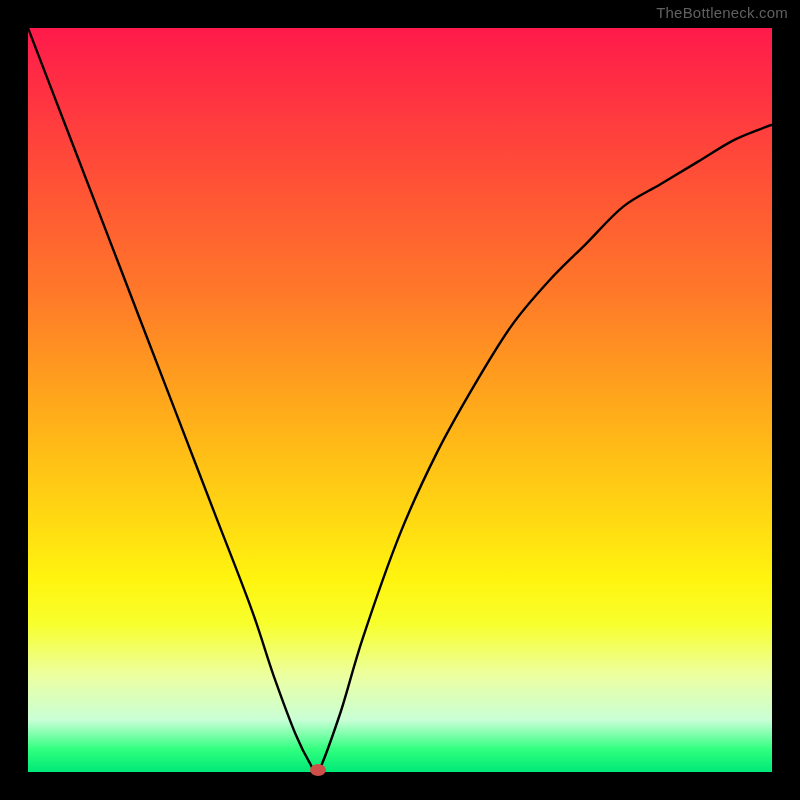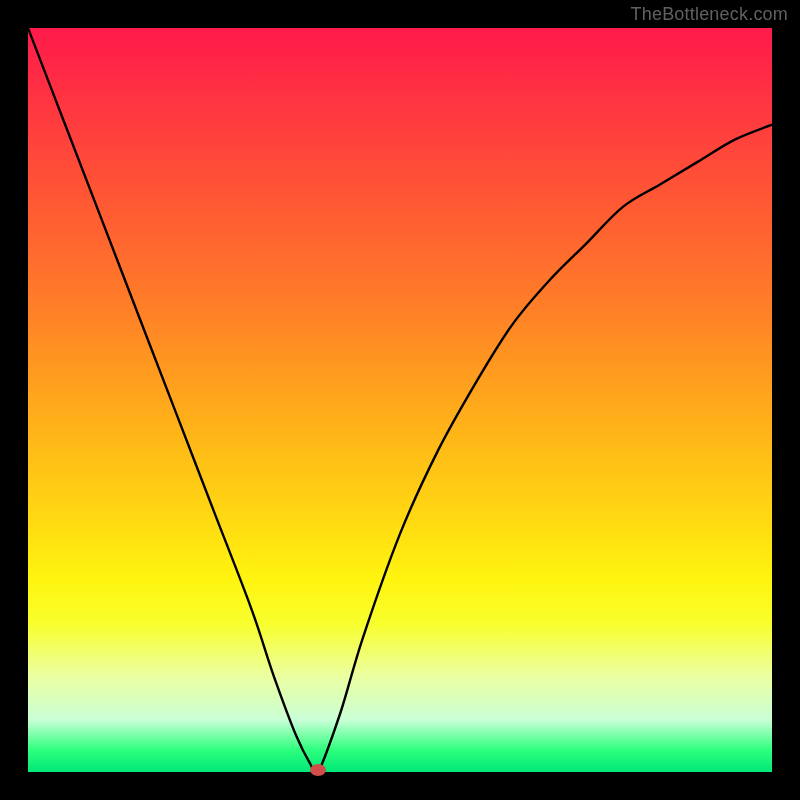--- a/index.html
+++ b/index.html
@@ -45,7 +45,7 @@
     top: 4px;
     right: 12px;
     color: #606060;
-    font-size: 18px;
+    font-size: 15px;
     letter-spacing: 0.2px;
     font-weight: 500;
     user-select: none;

